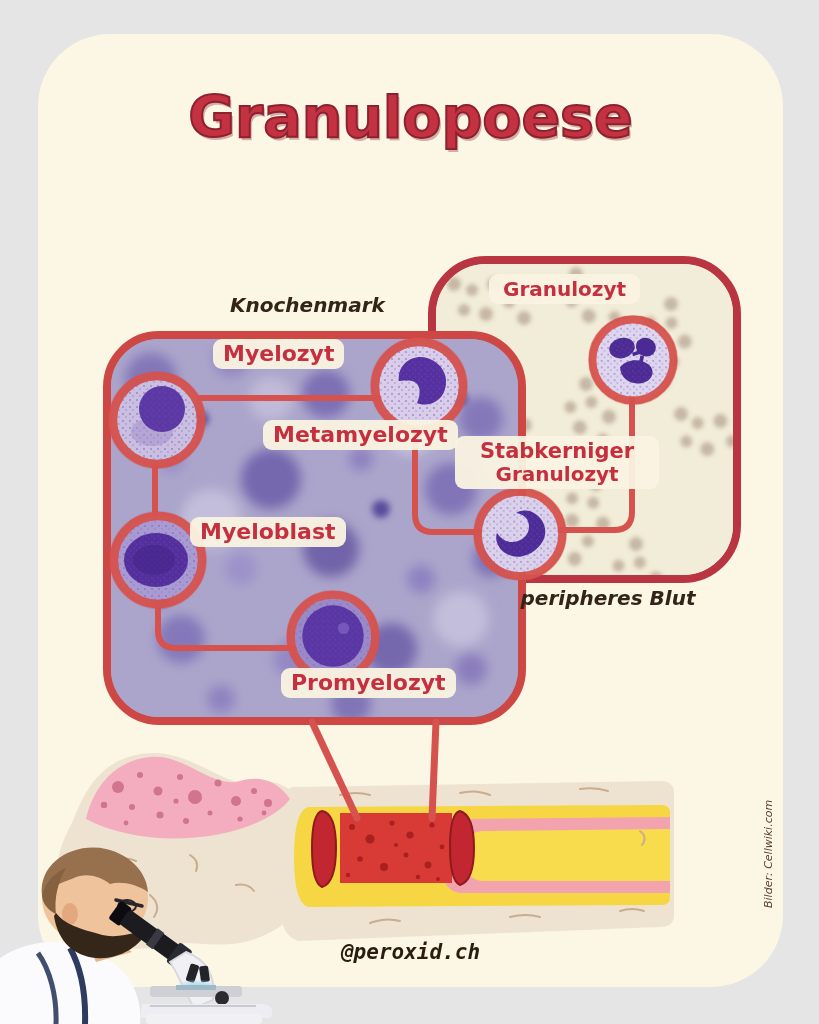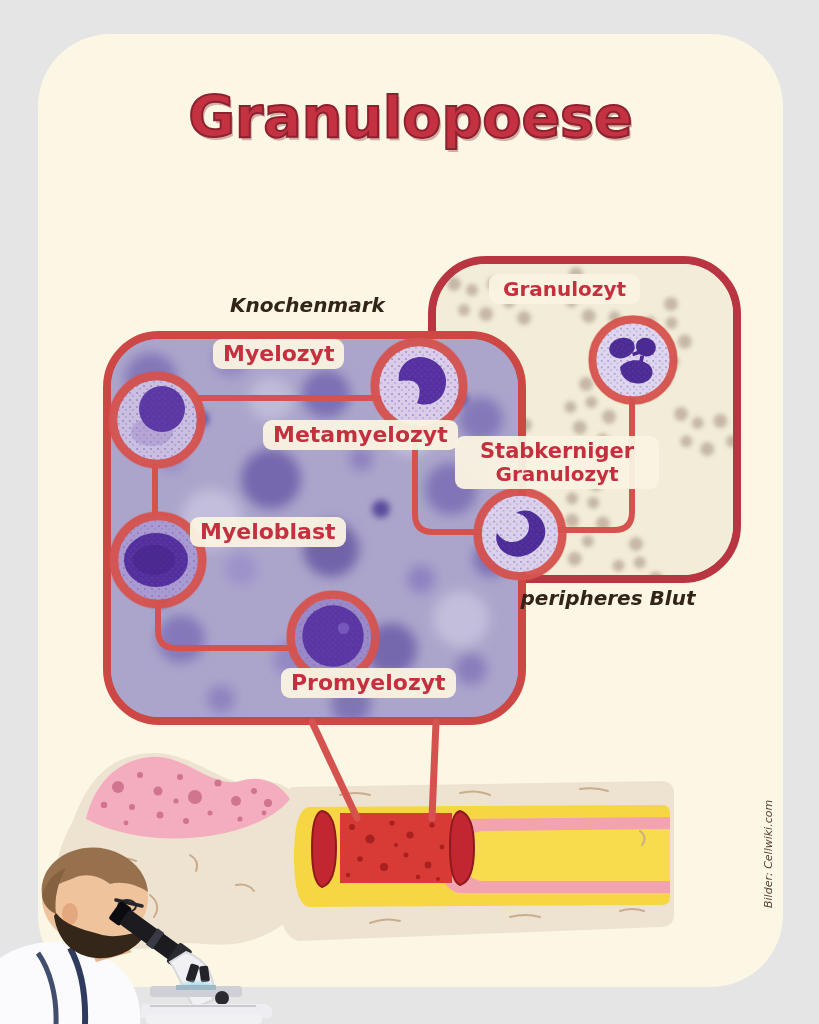--- a/index.html
+++ b/index.html
@@ -362,6 +362,7 @@
     <path d="M150,170 L256,170" stroke="#c9c9d0" stroke-width="2"></path>
   </svg>
 
+  <div class="handle">@peroxid.ch</div>
   <div class="credit">Bilder: Cellwiki.com</div>
 
 </div>

